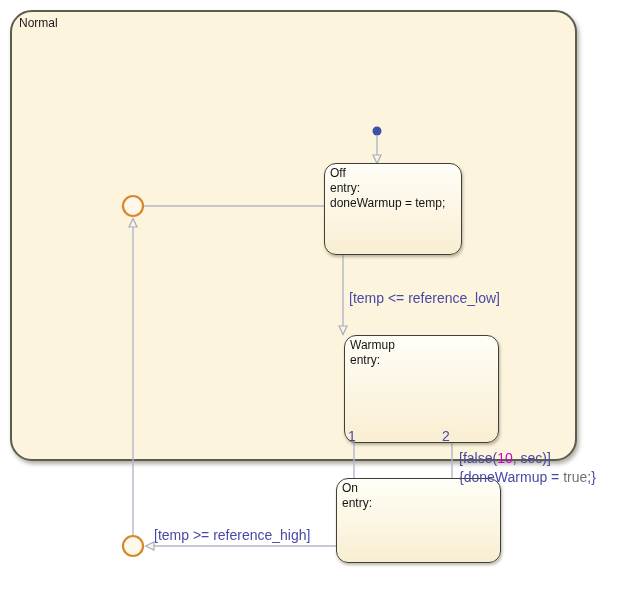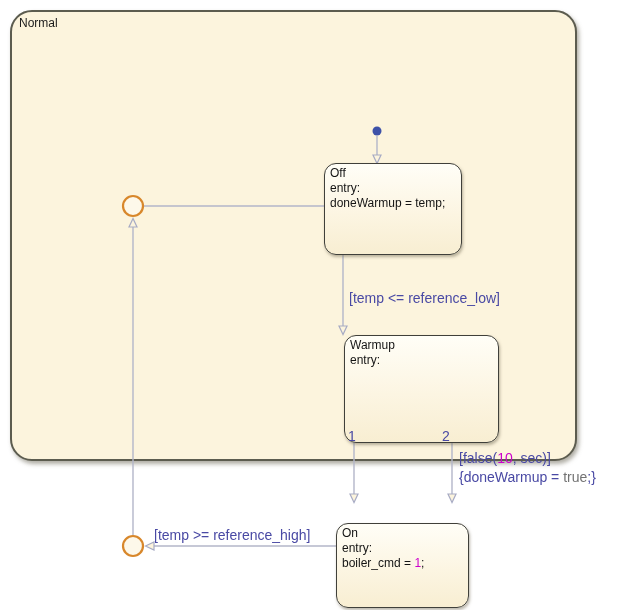--- a/index.html
+++ b/index.html
@@ -85,7 +85,7 @@
     <div class="state-line">entry:</div>
   </div>
 
-  <div class="state" style="left:336px;top:523px;width:133px;height:85px">
+  <div class="state" style="left:336px;top:478px;width:165px;height:85px">
     <div class="state-line">On</div>
     <div class="state-line">entry:</div>
     <div class="state-line"><span>boiler_cmd = </span><span class="lit">1</span><span>;</span></div>

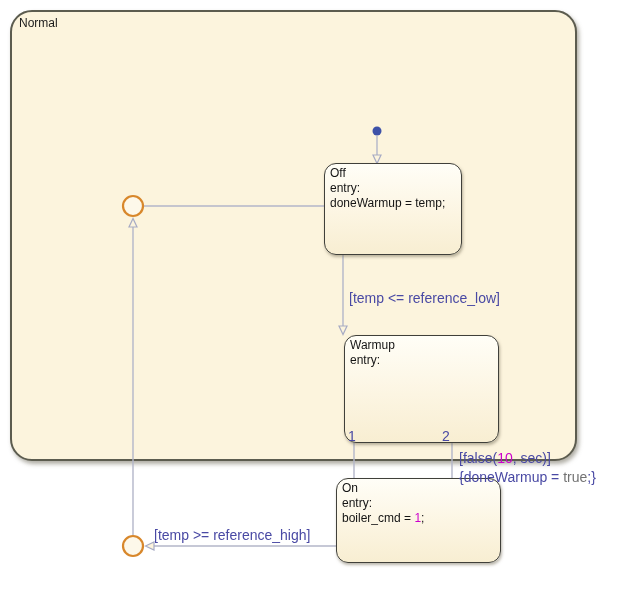--- a/index.html
+++ b/index.html
@@ -88,7 +88,6 @@
   <div class="state" style="left:336px;top:478px;width:165px;height:85px">
     <div class="state-line">On</div>
     <div class="state-line">entry:</div>
-    <div class="state-line"><span>boiler_cmd = </span><span class="lit">1</span><span>;</span></div>
   </div>
 
   <div class="tlabel" style="left:349px;top:289px">[temp &lt;= reference_low]</div>

